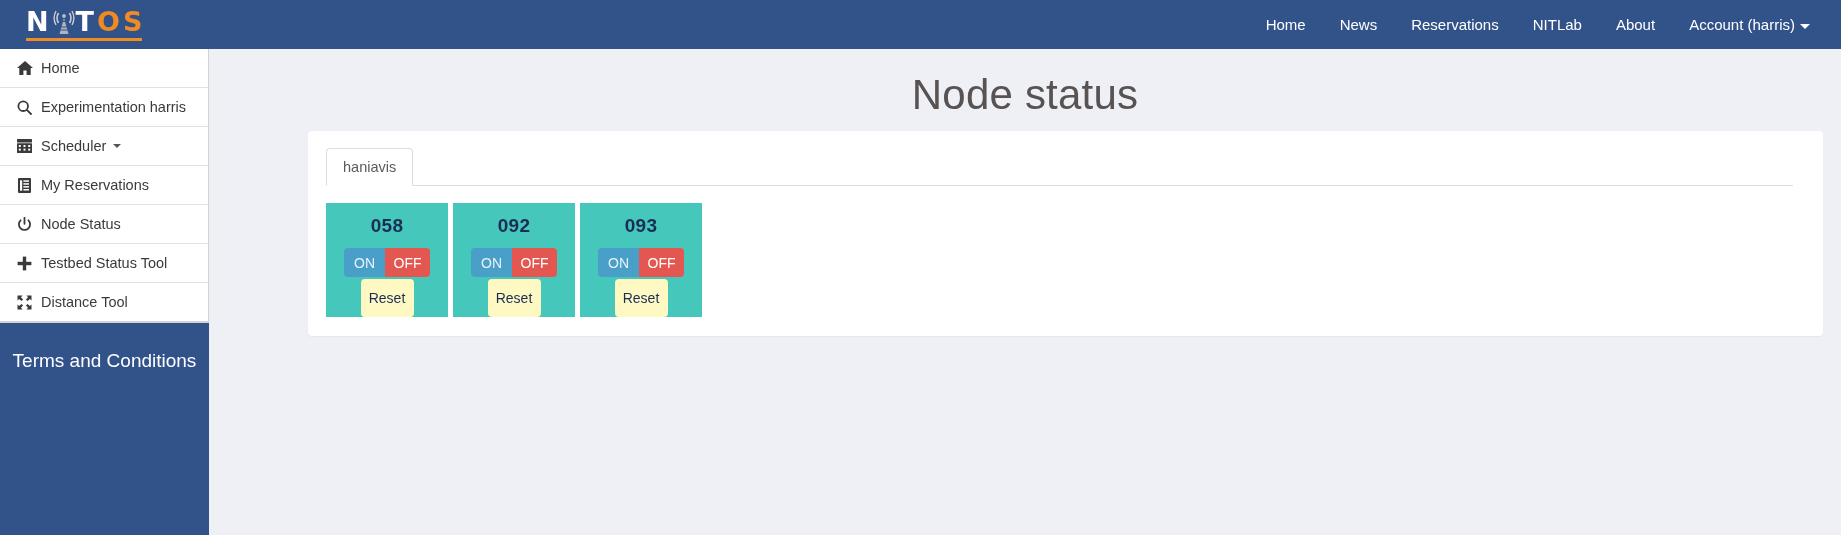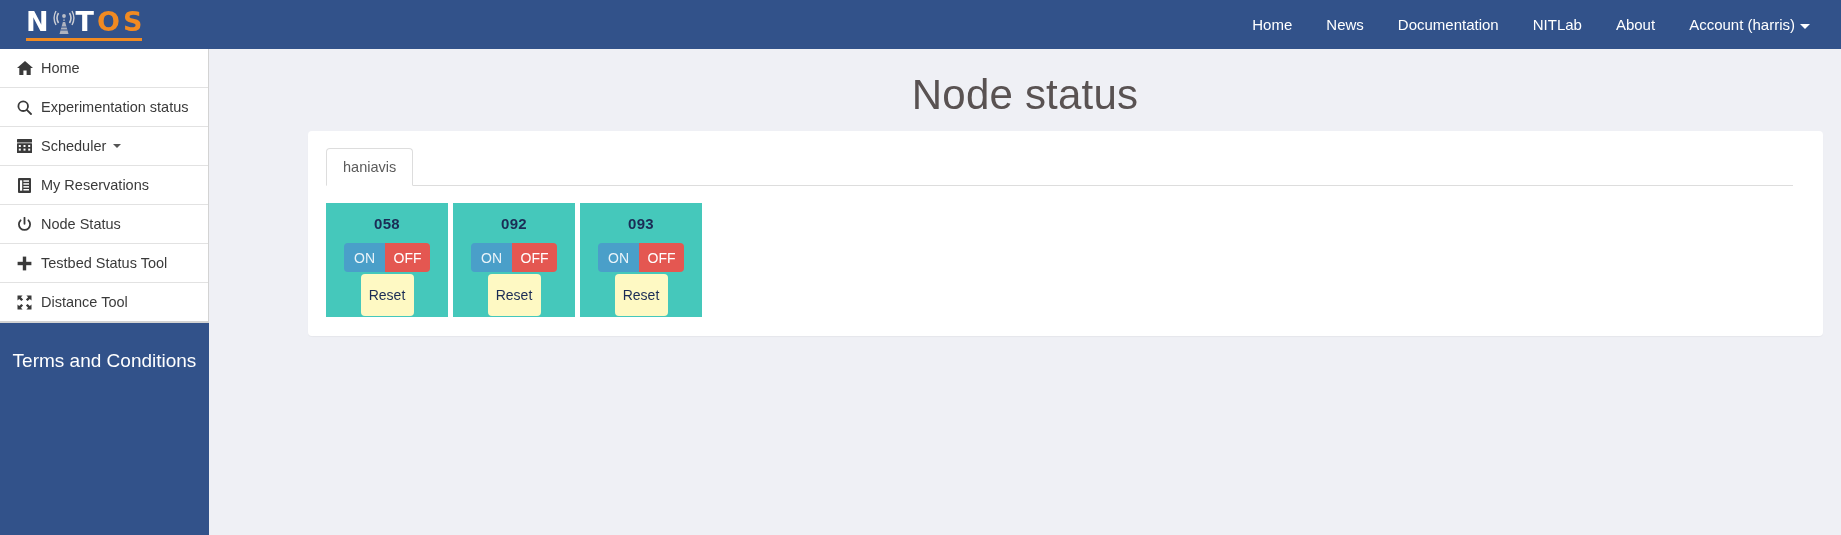--- a/index.html
+++ b/index.html
@@ -294,7 +294,7 @@
   <div class="nav-right">
     <a class="nav-link">Home</a>
     <a class="nav-link">News</a>
-    <a class="nav-link">Documentation</a>
+    <a class="nav-link">Reservations</a>
     <a class="nav-link">NITLab</a>
     <a class="nav-link">About</a>
     <a class="nav-link"><span>Account (harris)</span><span class="caret"></span></a>

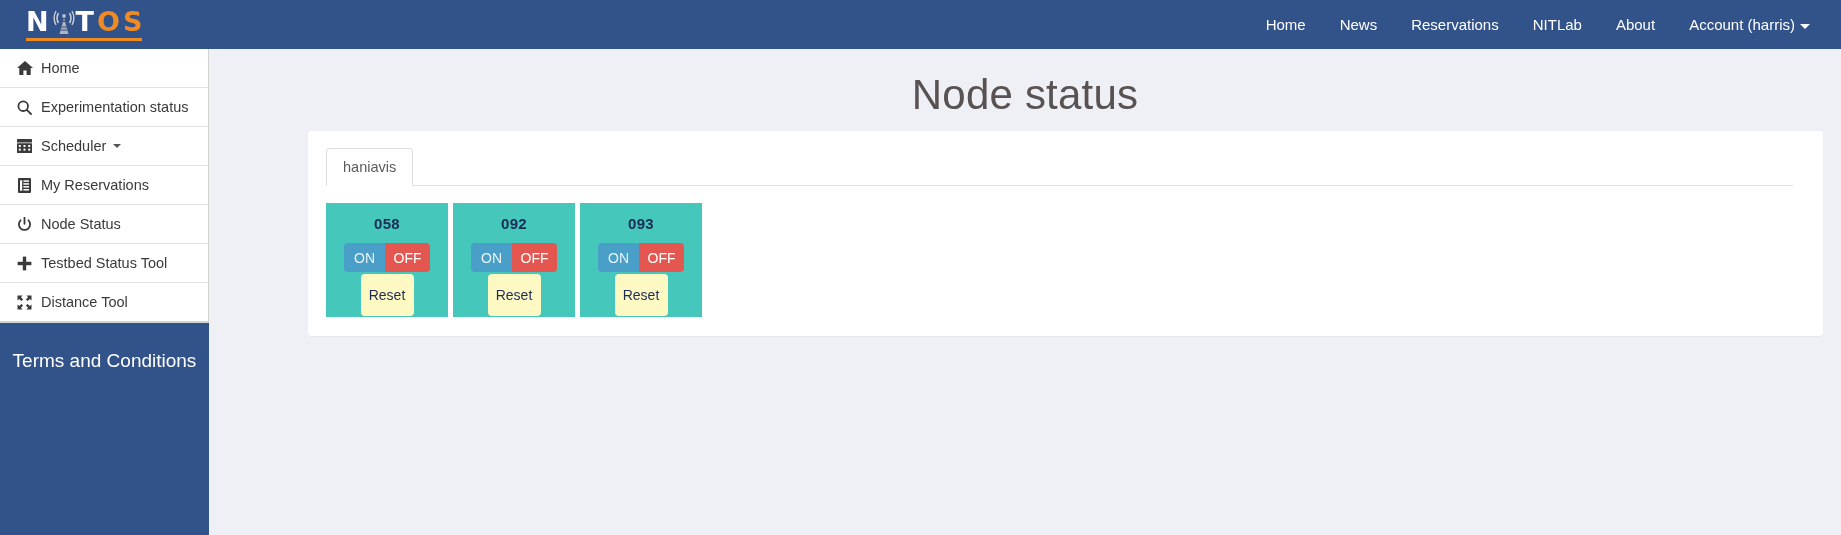--- a/index.html
+++ b/index.html
@@ -320,7 +320,7 @@
             <path d="M9.8 9.8 L14 14" stroke-linecap="round"></path>
           </svg>
       </span>
-      <span>Experimentation status</span>
+      <span>Experimentation harris</span>
     </div>
 
     <div class="sidebar-item">

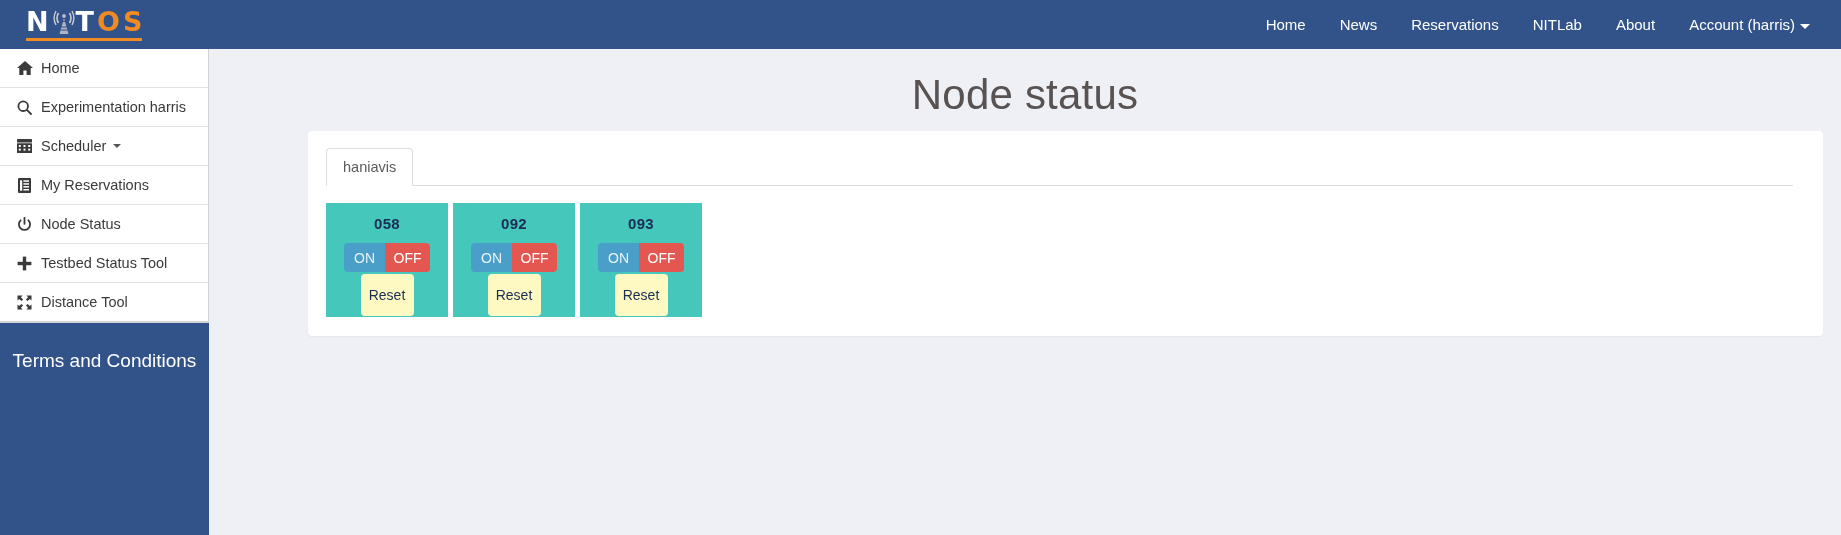--- a/index.html
+++ b/index.html
@@ -221,7 +221,7 @@
     padding-top: 12px;
   }
   .node-name {
-    font-size: 15px;
+    font-size: 19px;
     font-weight: bold;
     color: #1b2c55;
     margin-bottom: 11px;

